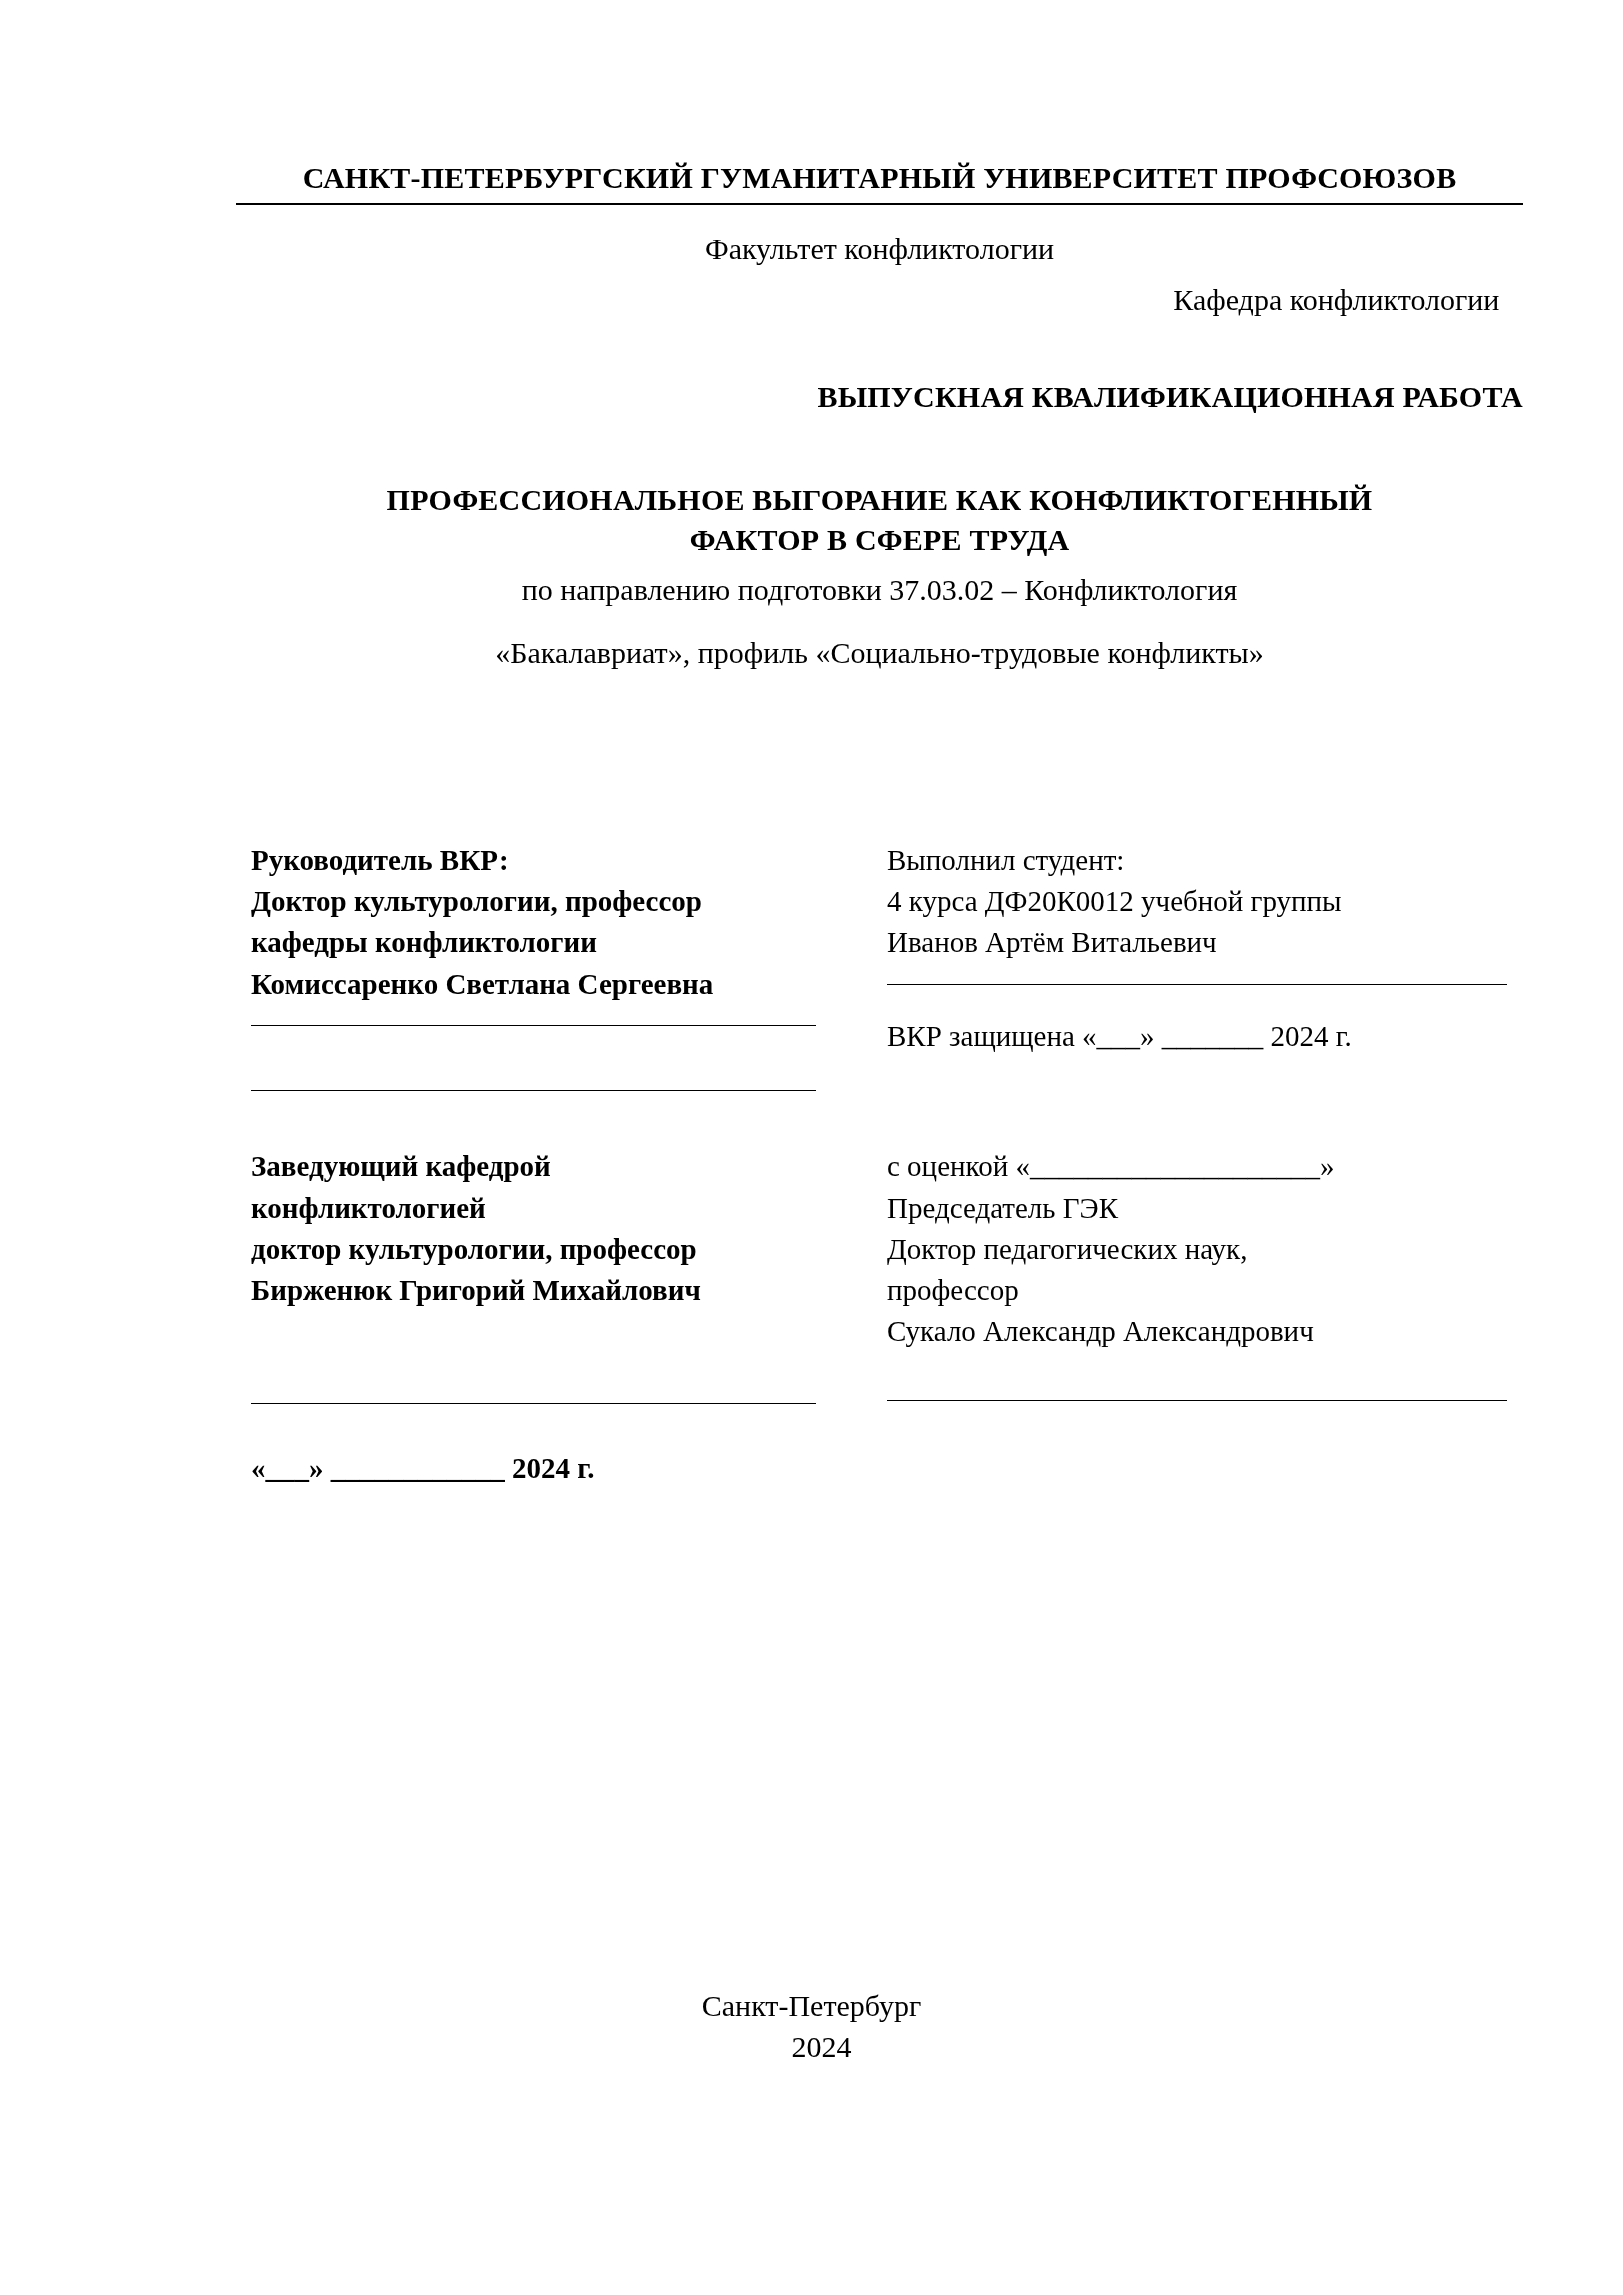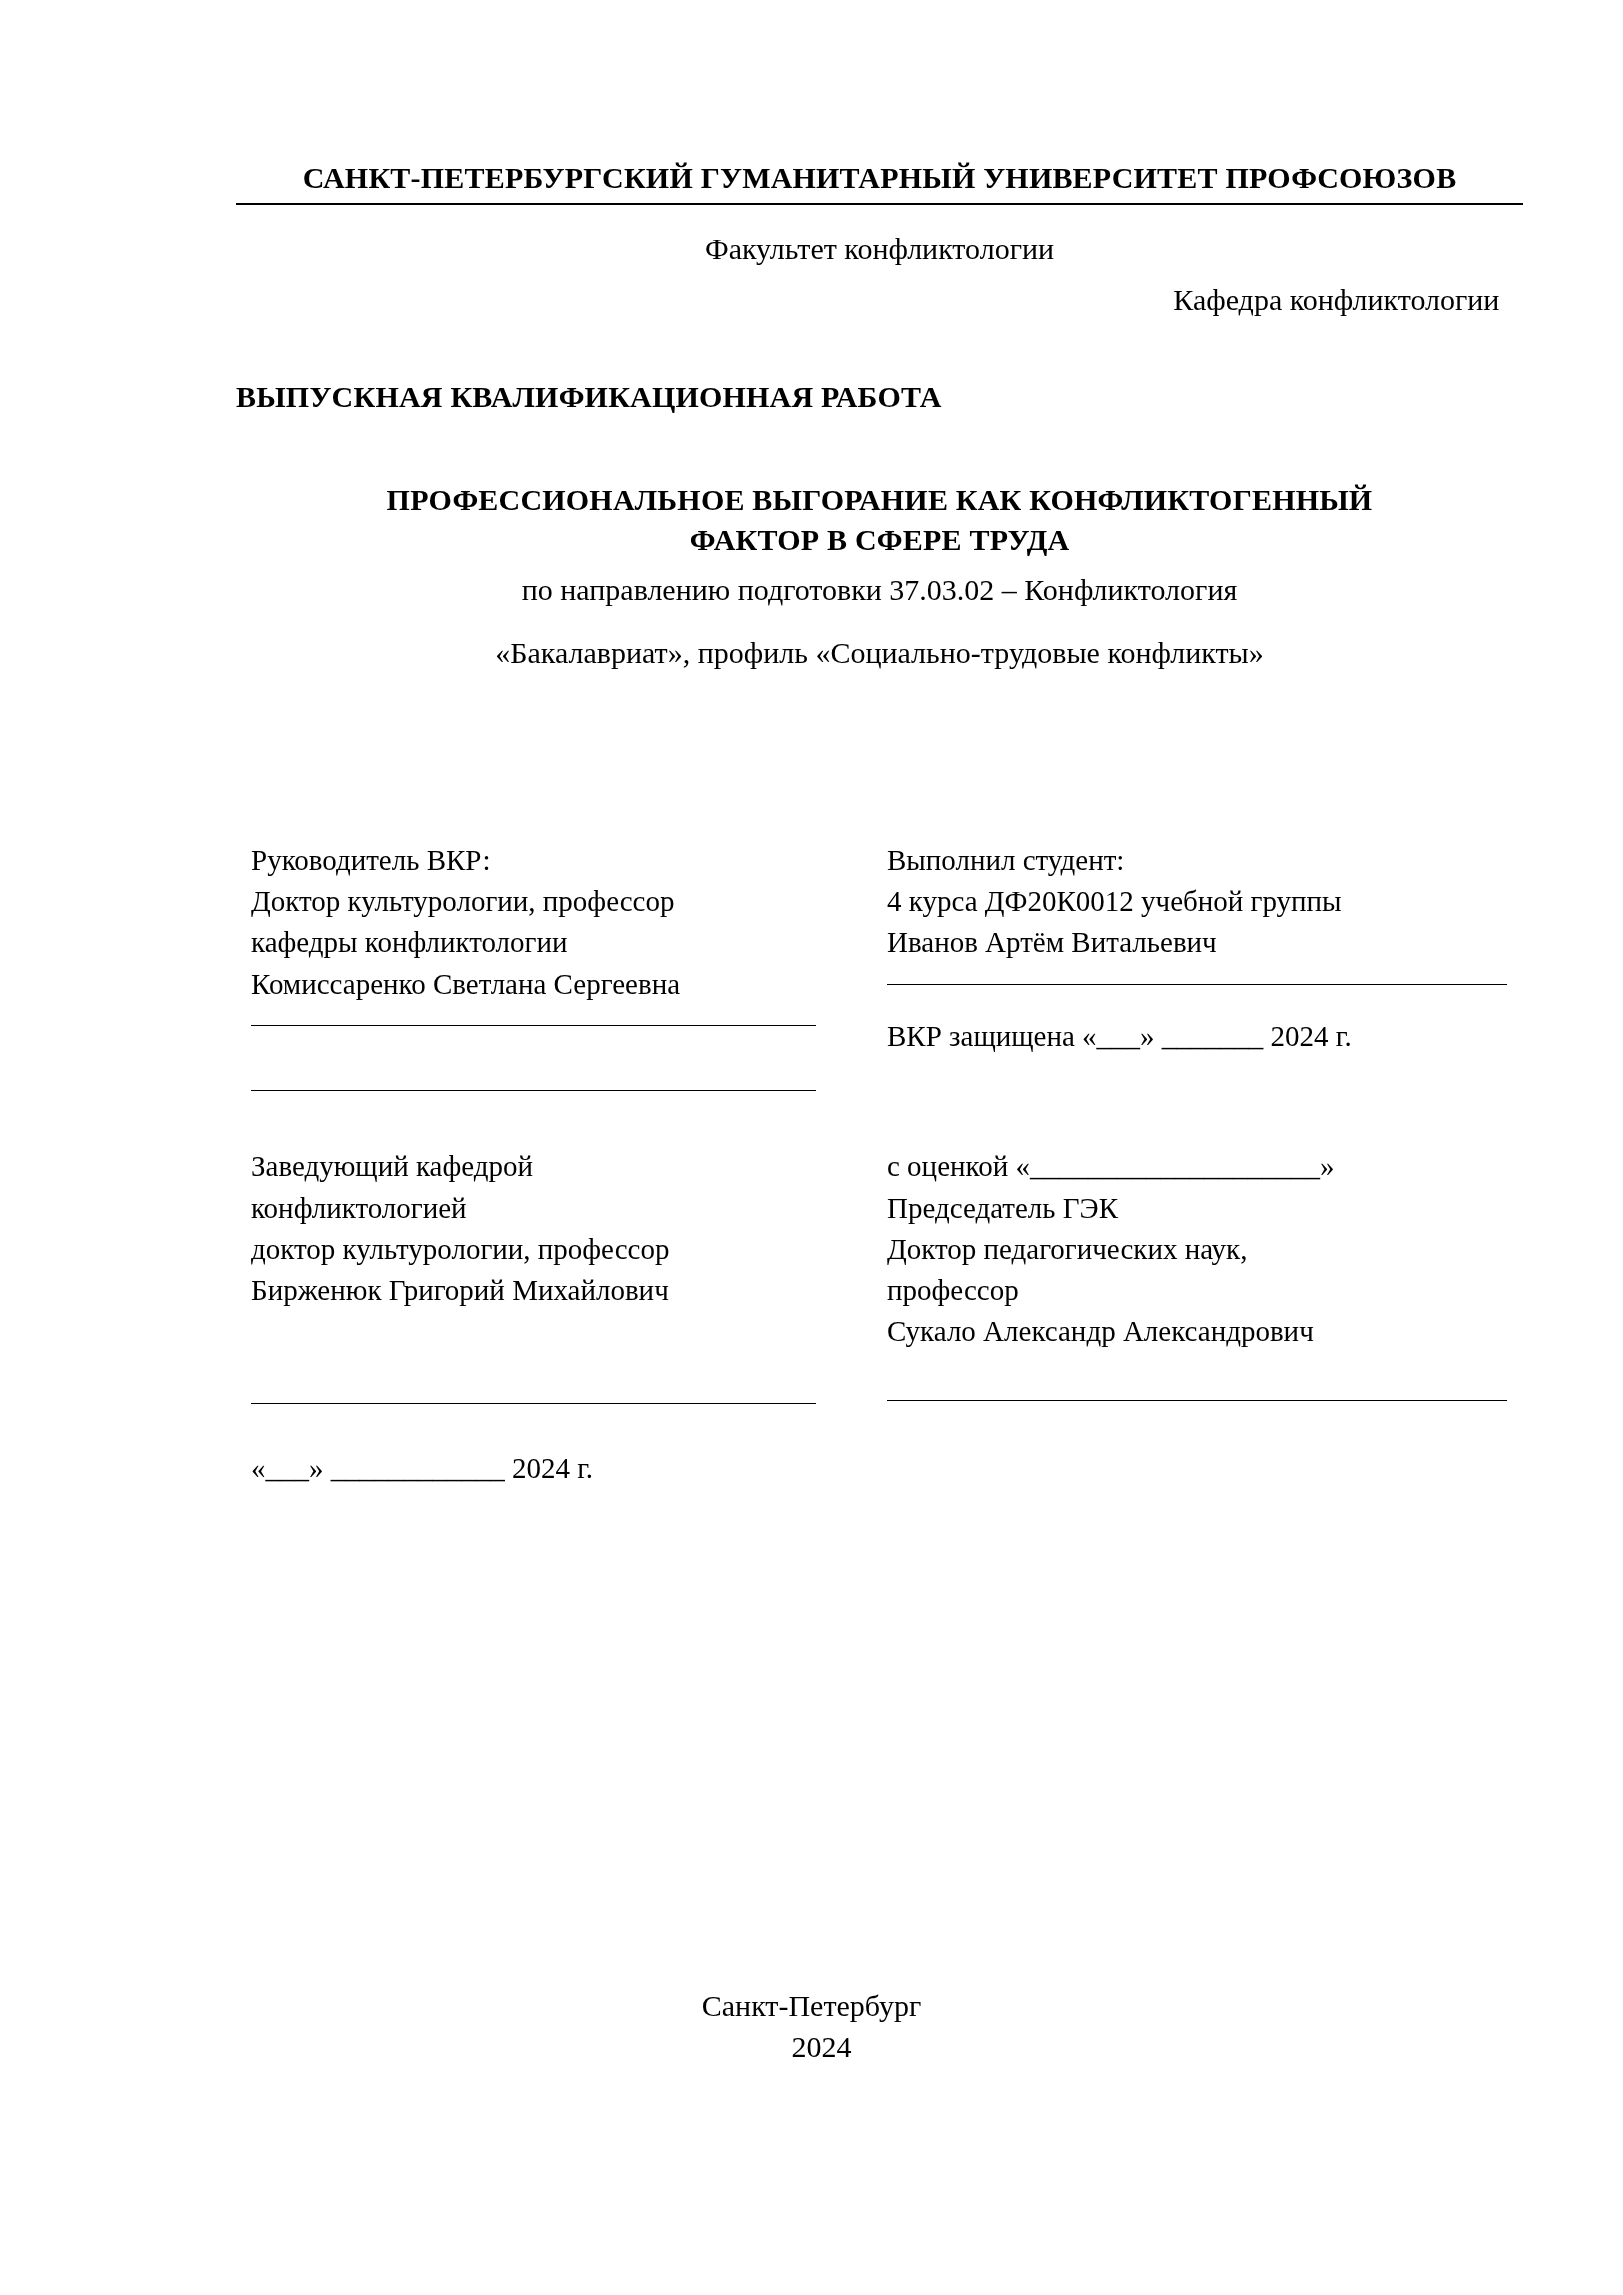--- a/index.html
+++ b/index.html
@@ -51,7 +51,7 @@
   }
 
   .doc-type {
-    text-align: left;
+    text-align: right;
     font-weight: bold;
     font-size: 30px;
     margin-top: 63px;

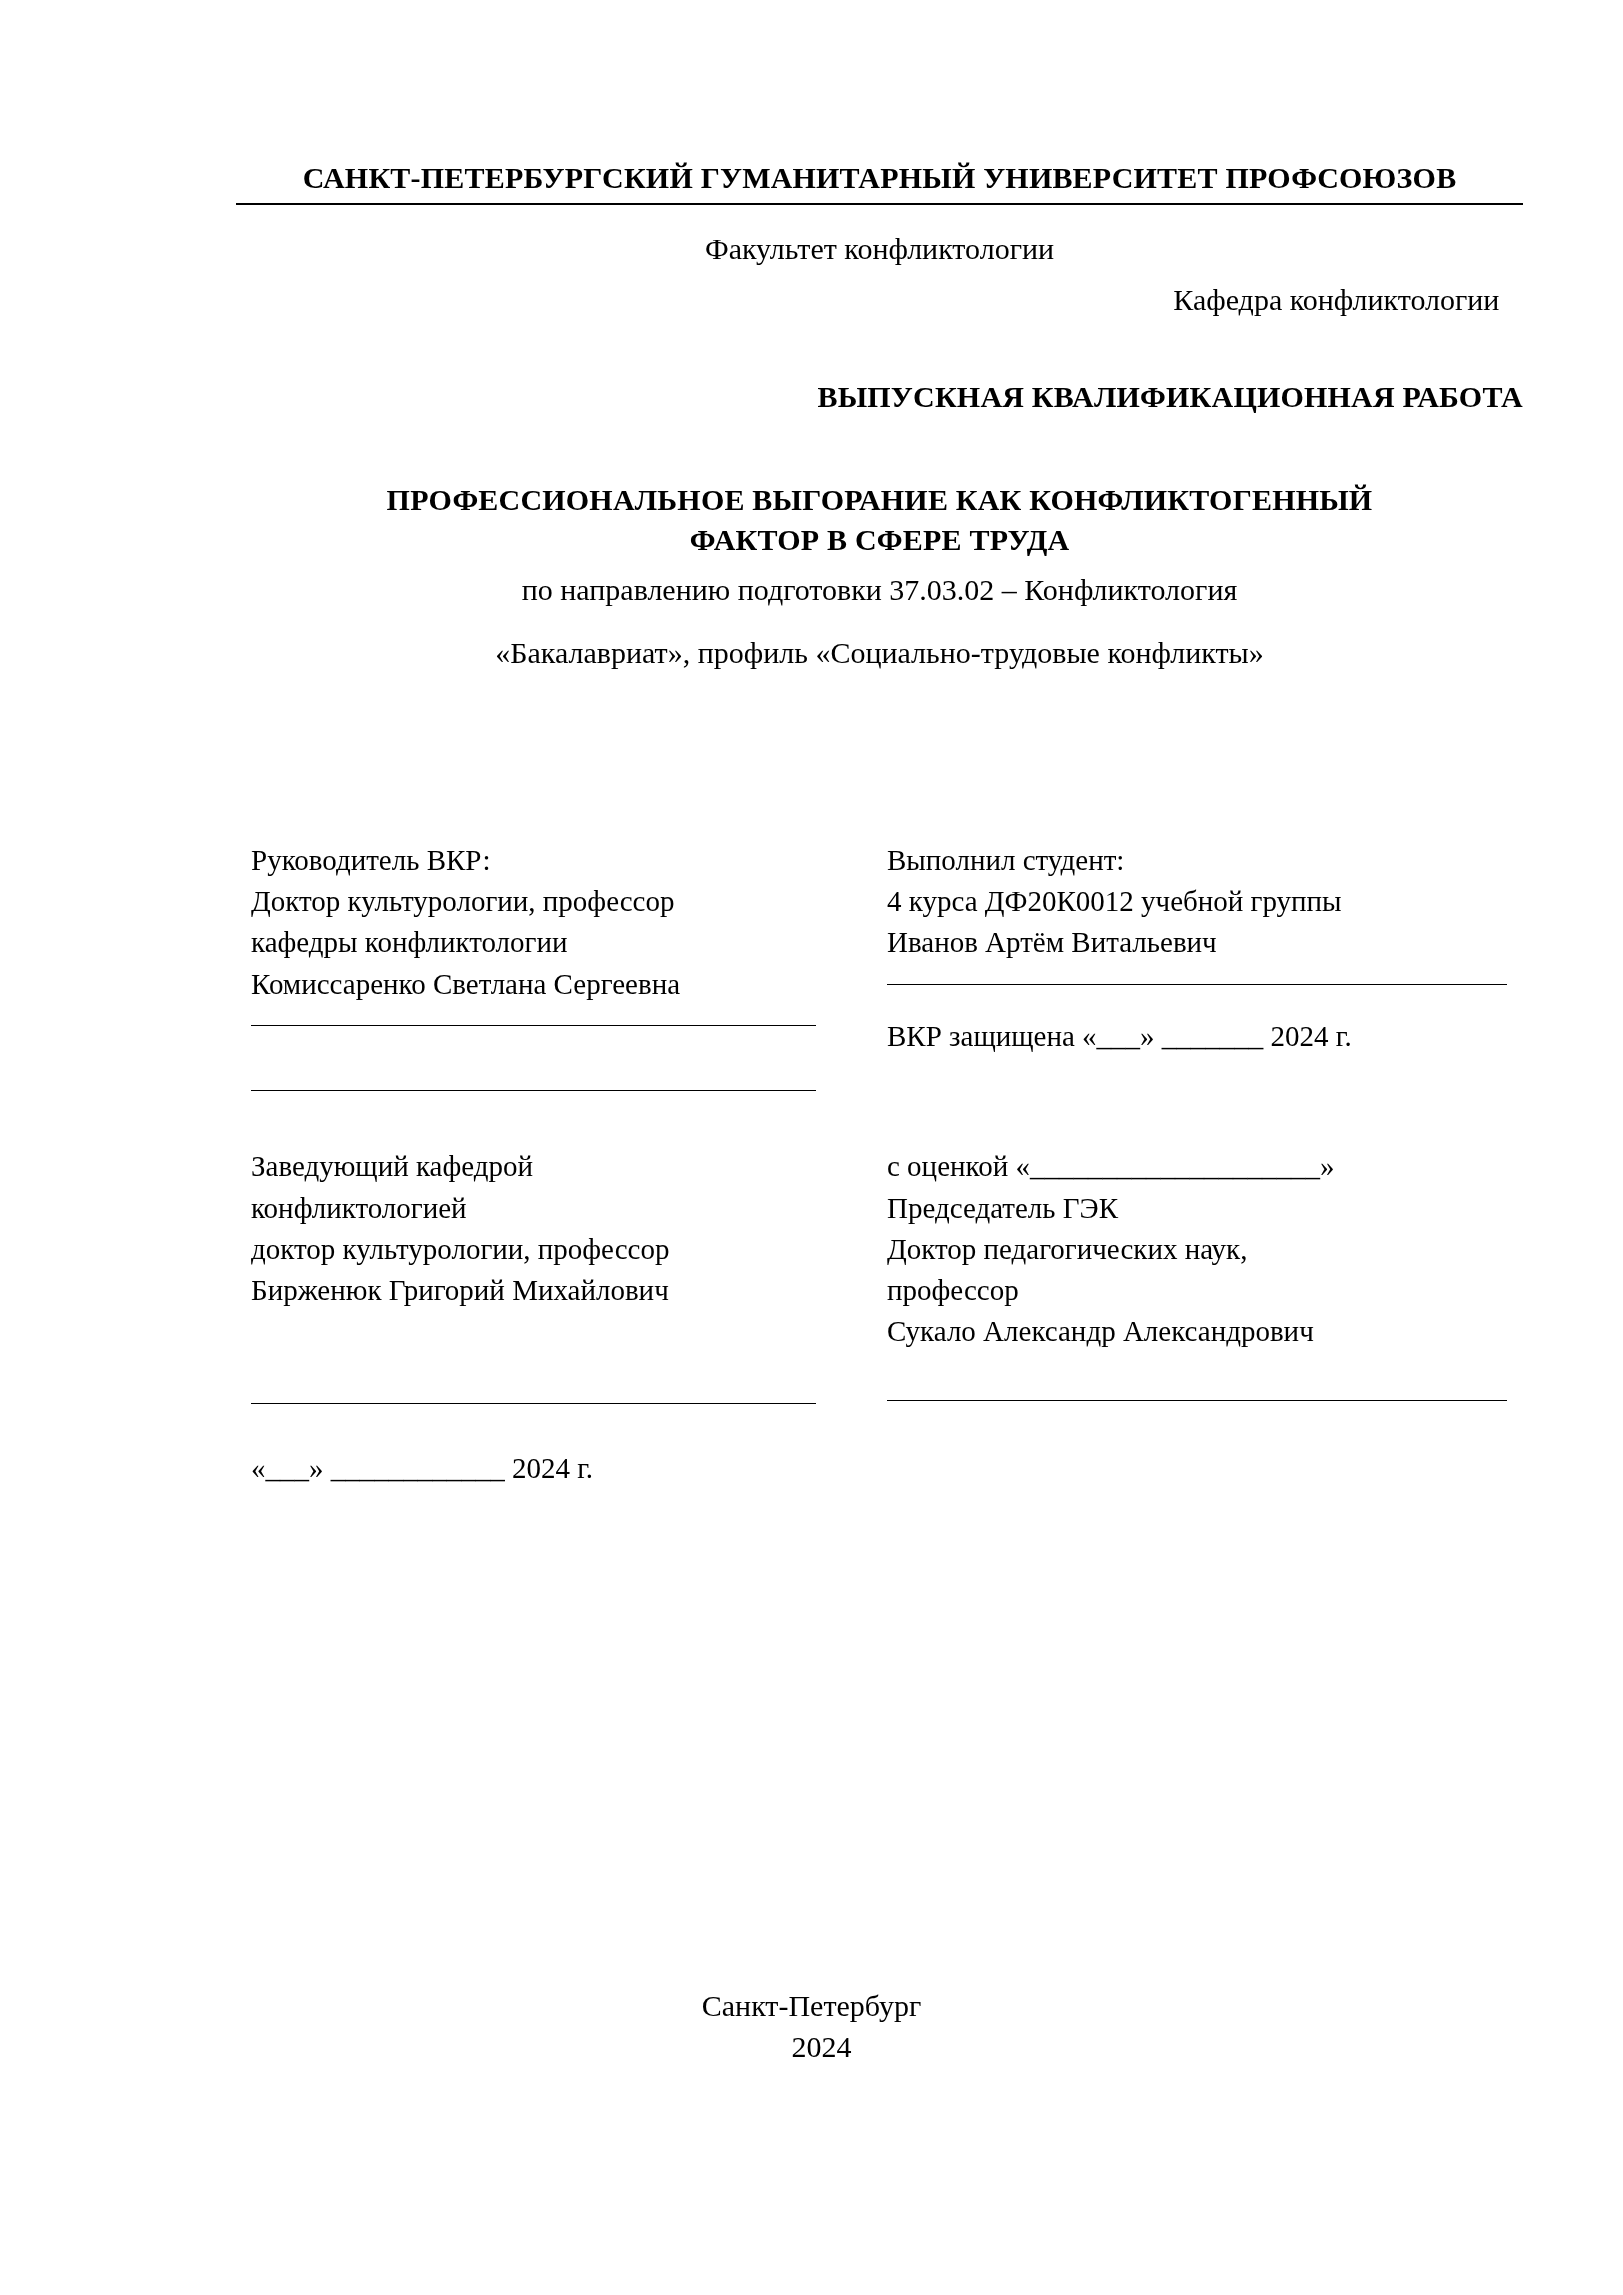--- a/index.html
+++ b/index.html
@@ -94,6 +94,7 @@
   .col-left {
     width: 636px;
     flex: 0 0 636px;
+    font-weight: bold;
   }
   .col-right {
     width: 652px;

